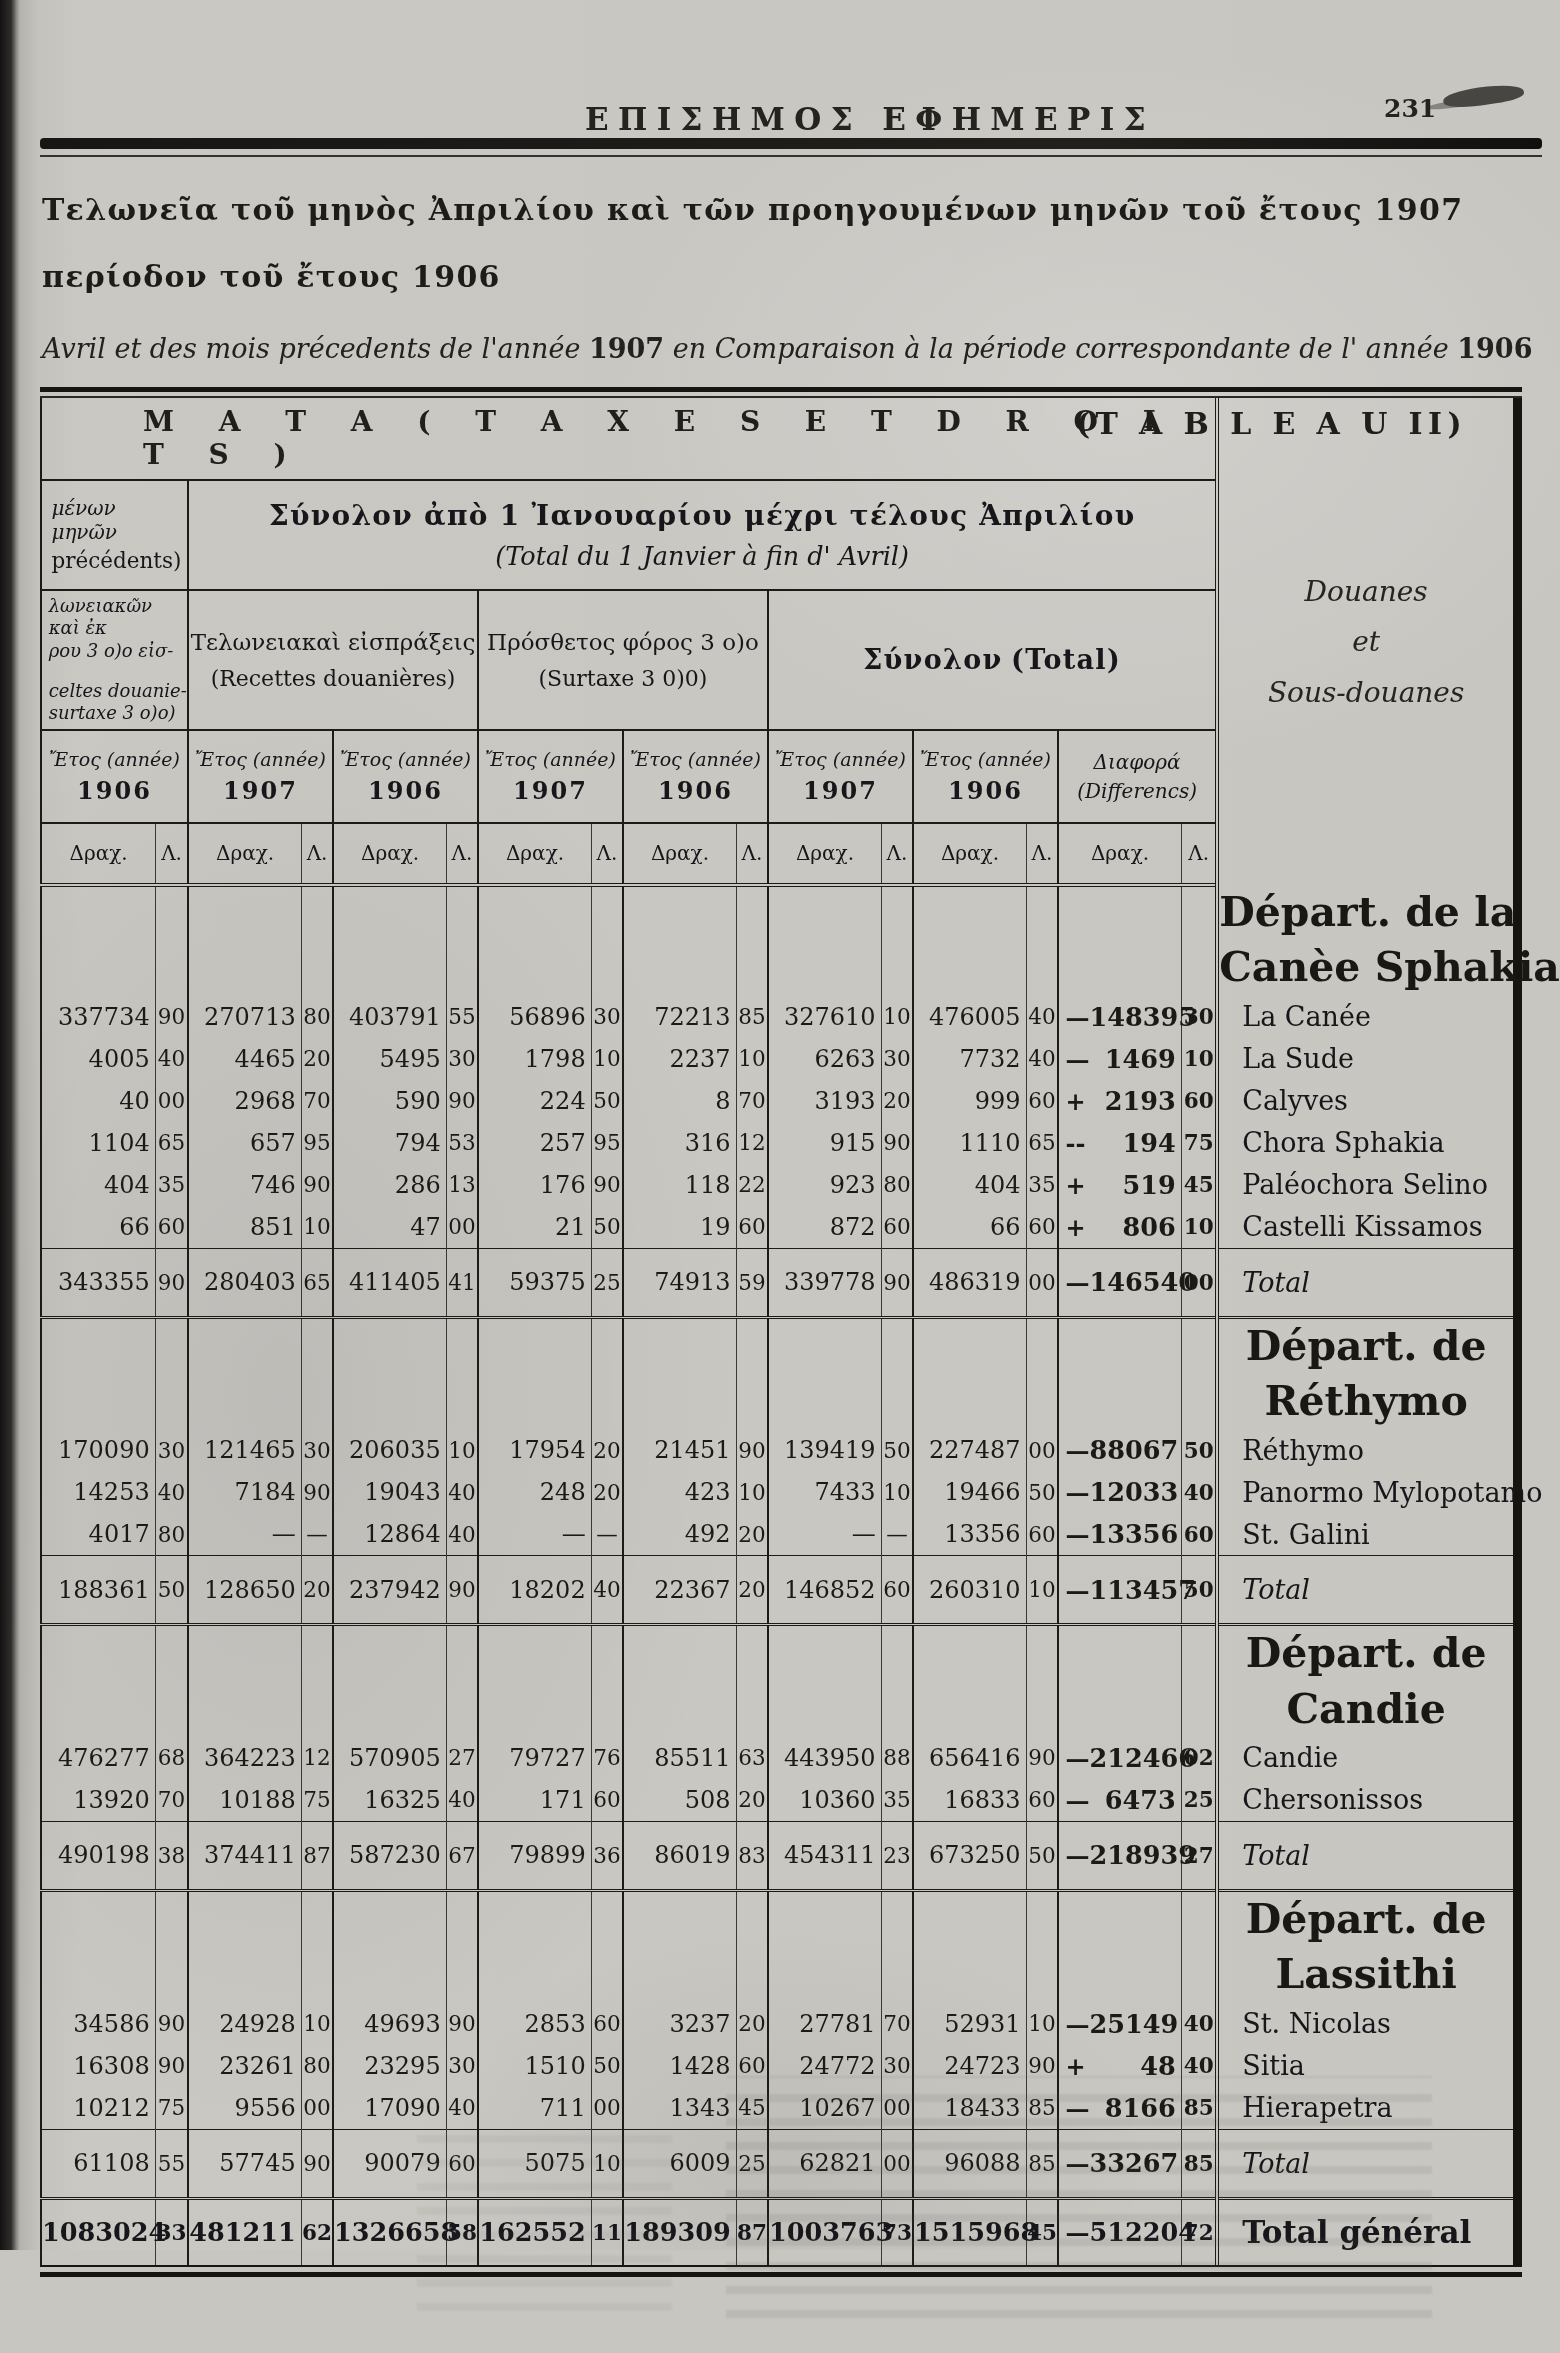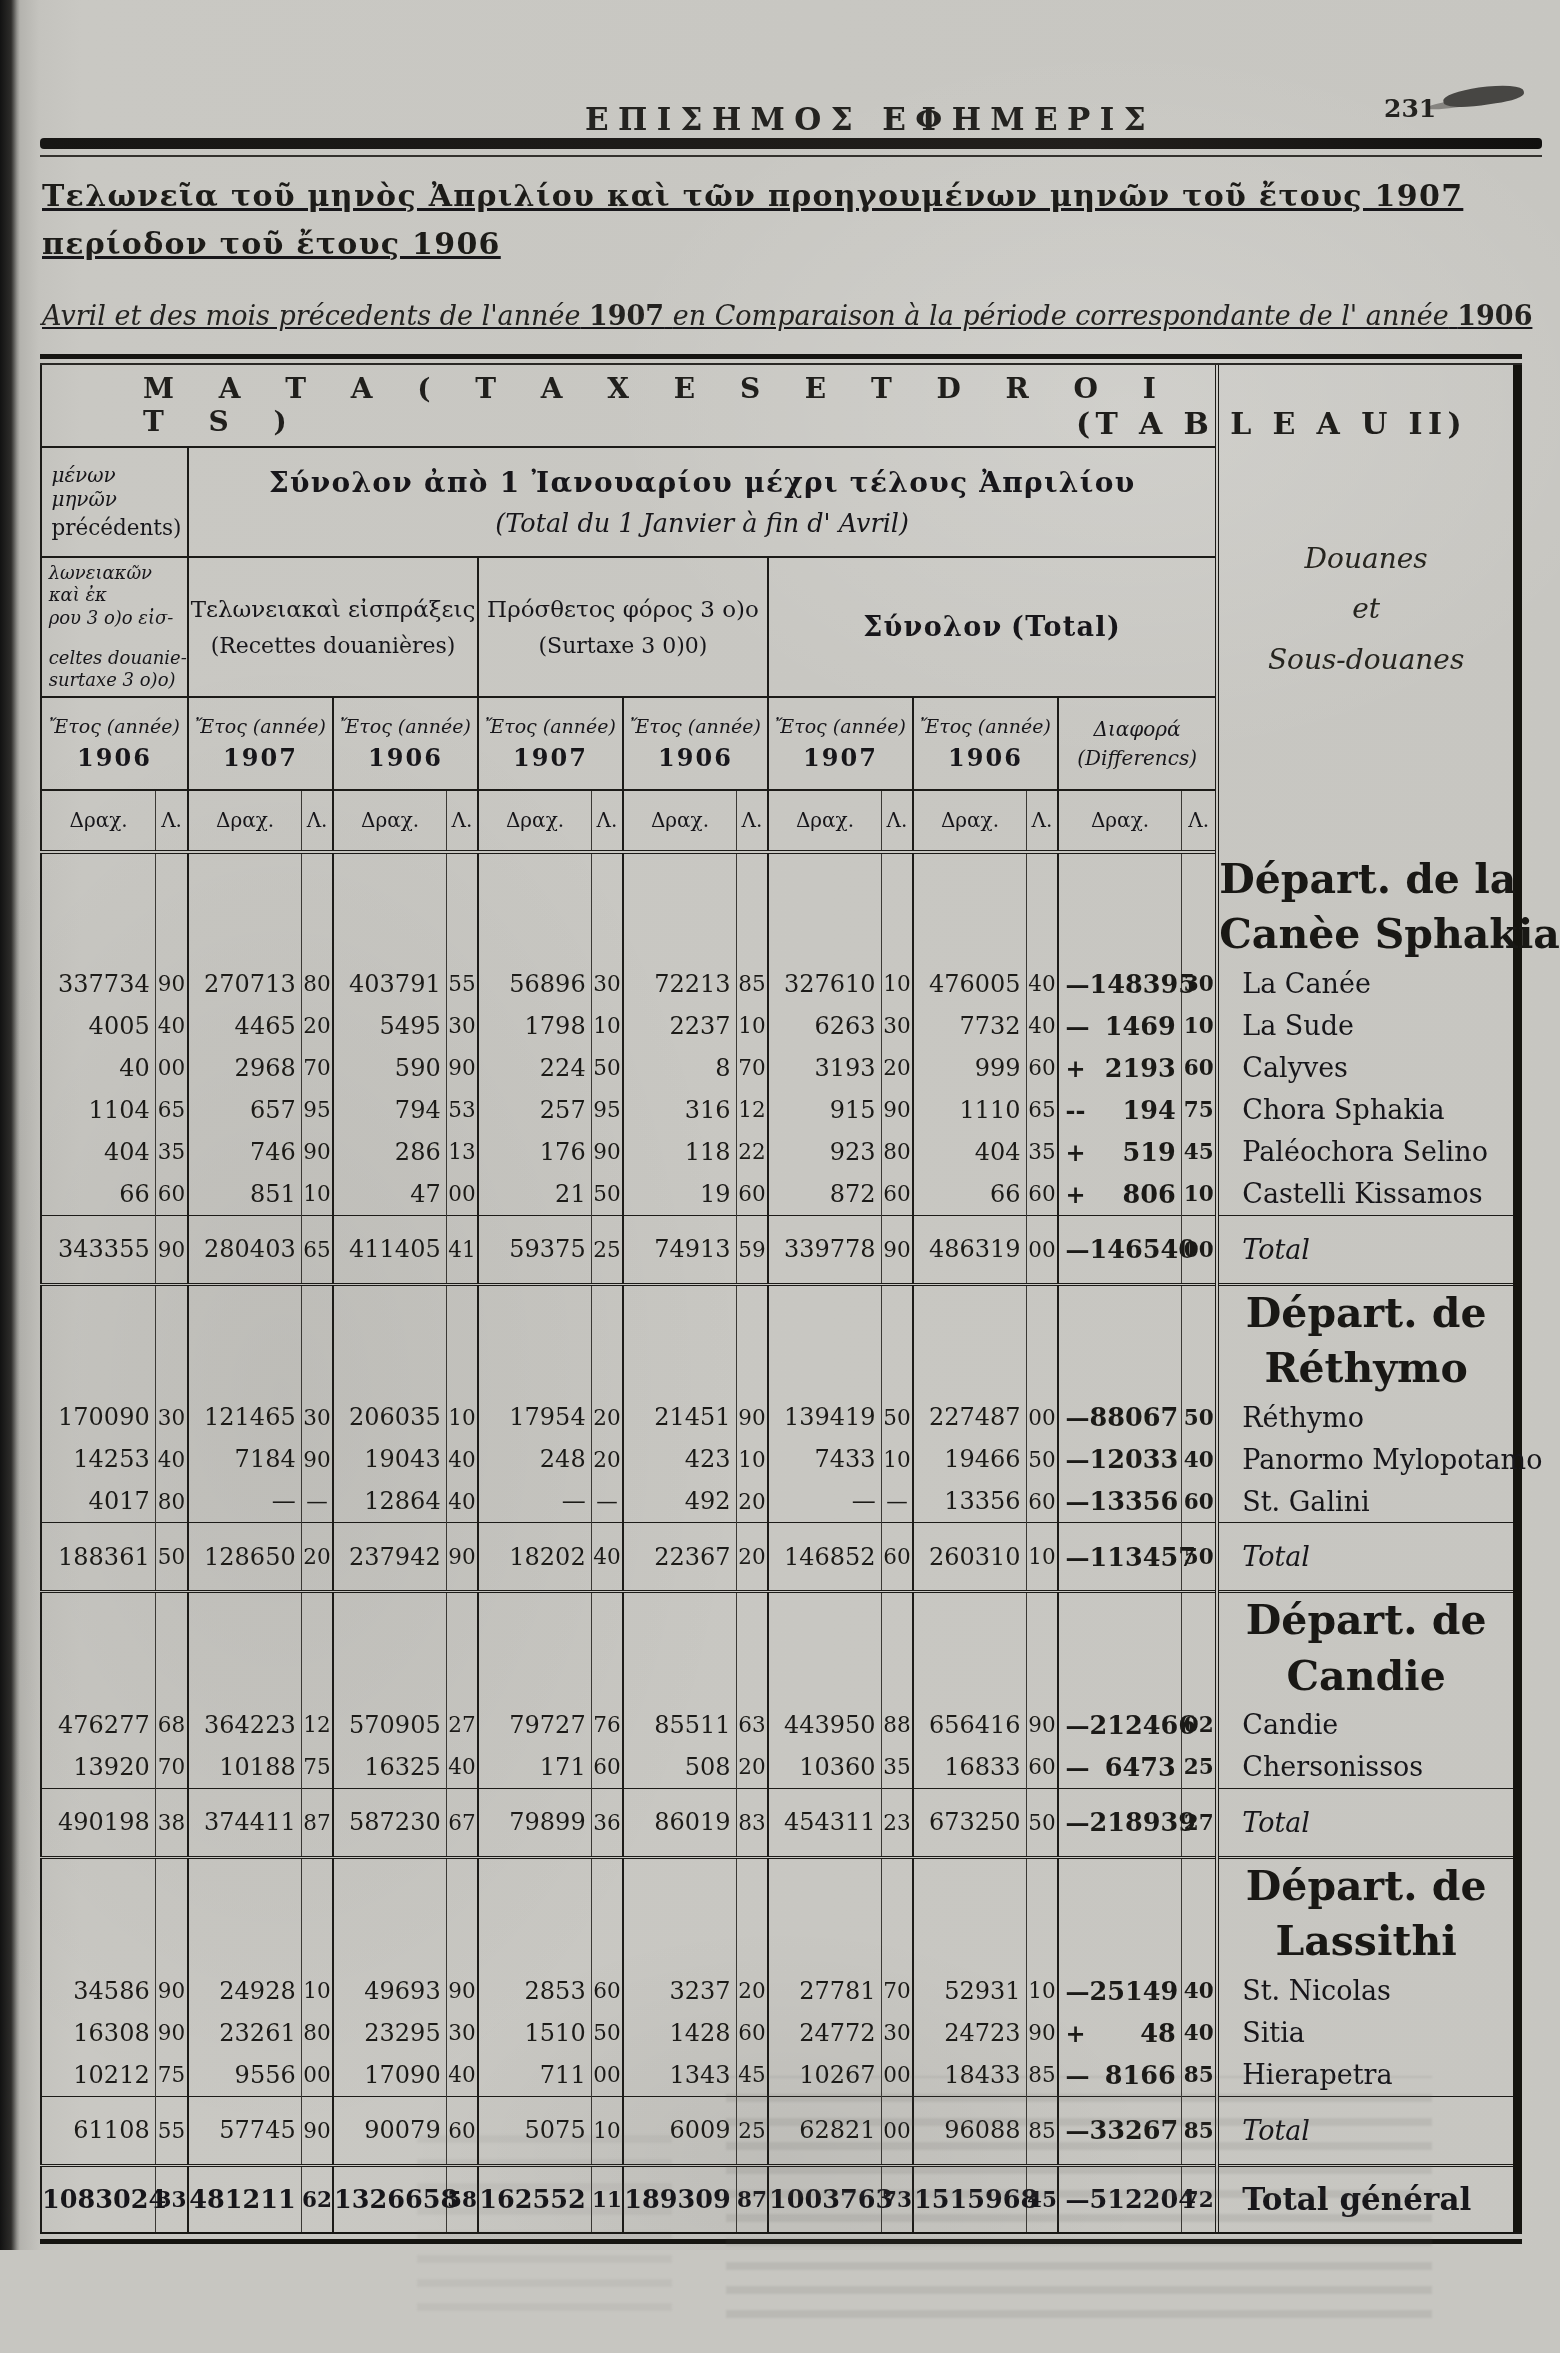--- a/index.html
+++ b/index.html
@@ -35,7 +35,7 @@
   .head-rule .bar{height:10.8px;background:linear-gradient(90deg,#171614,#221f1c 70%,#11100f);border-radius:4px;}
   .head-rule .thin{height:2px;background:#34322e;margin-top:6px;}
   
-  .title-block{position:relative;padding:21px 0 0 42px;text-decoration:underline;}
+  .title-block{position:relative;padding:35px 0 0 42px;}
   .t-greek1{font-size:30px;font-weight:bold;color:#1d1c19;letter-spacing:1.3px;}
   .t-greek2{font-size:30px;font-weight:bold;color:#1d1c19;margin-top:13px;letter-spacing:1.3px;}
   .t-french{font-size:27px;font-style:italic;margin-top:39px;color:#232220;}

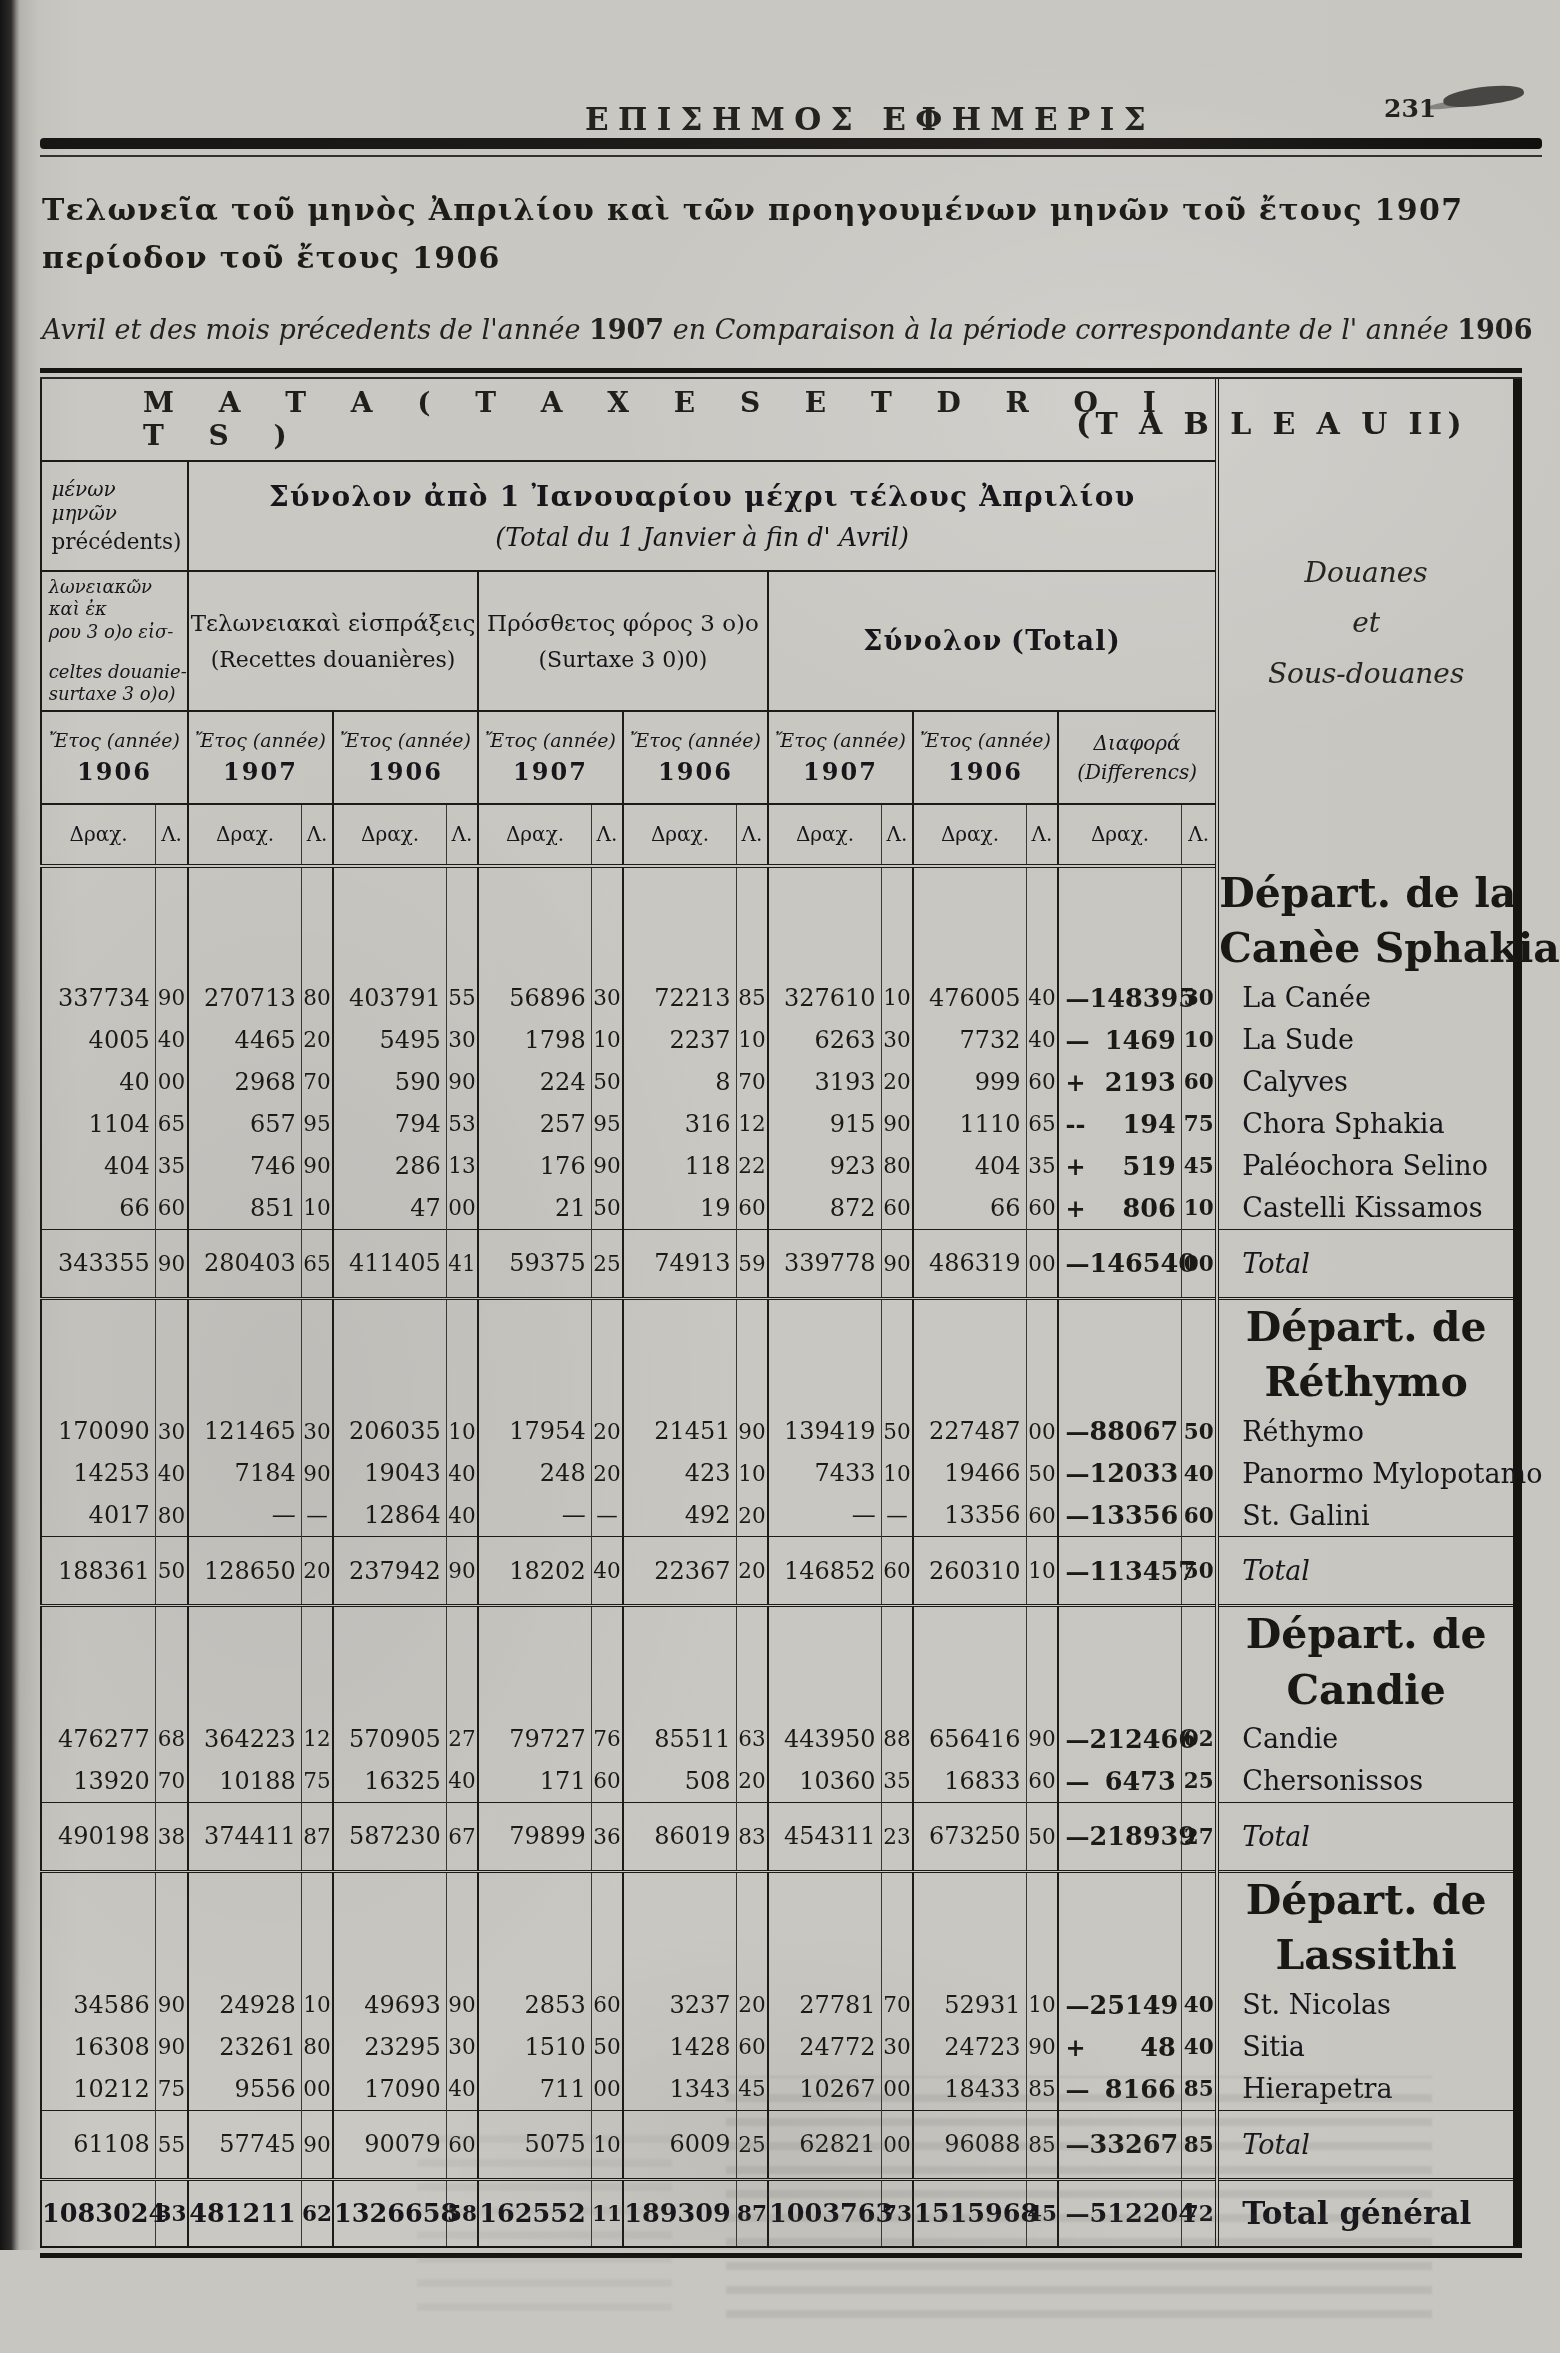--- a/index.html
+++ b/index.html
@@ -37,7 +37,7 @@
   
   .title-block{position:relative;padding:35px 0 0 42px;}
   .t-greek1{font-size:30px;font-weight:bold;color:#1d1c19;letter-spacing:1.3px;}
-  .t-greek2{font-size:30px;font-weight:bold;color:#1d1c19;margin-top:13px;letter-spacing:1.3px;}
+  .t-greek2{font-size:30px;font-weight:bold;color:#1d1c19;margin-top:32px;letter-spacing:1.3px;}
   .t-french{font-size:27px;font-style:italic;margin-top:39px;color:#232220;}
   .t-french b{font-style:normal;font-weight:bold;}
   .t-tableau{position:absolute;right:94px;top:249px;font-size:30px;font-weight:bold;letter-spacing:5.4px;color:#1f1e1b;}

